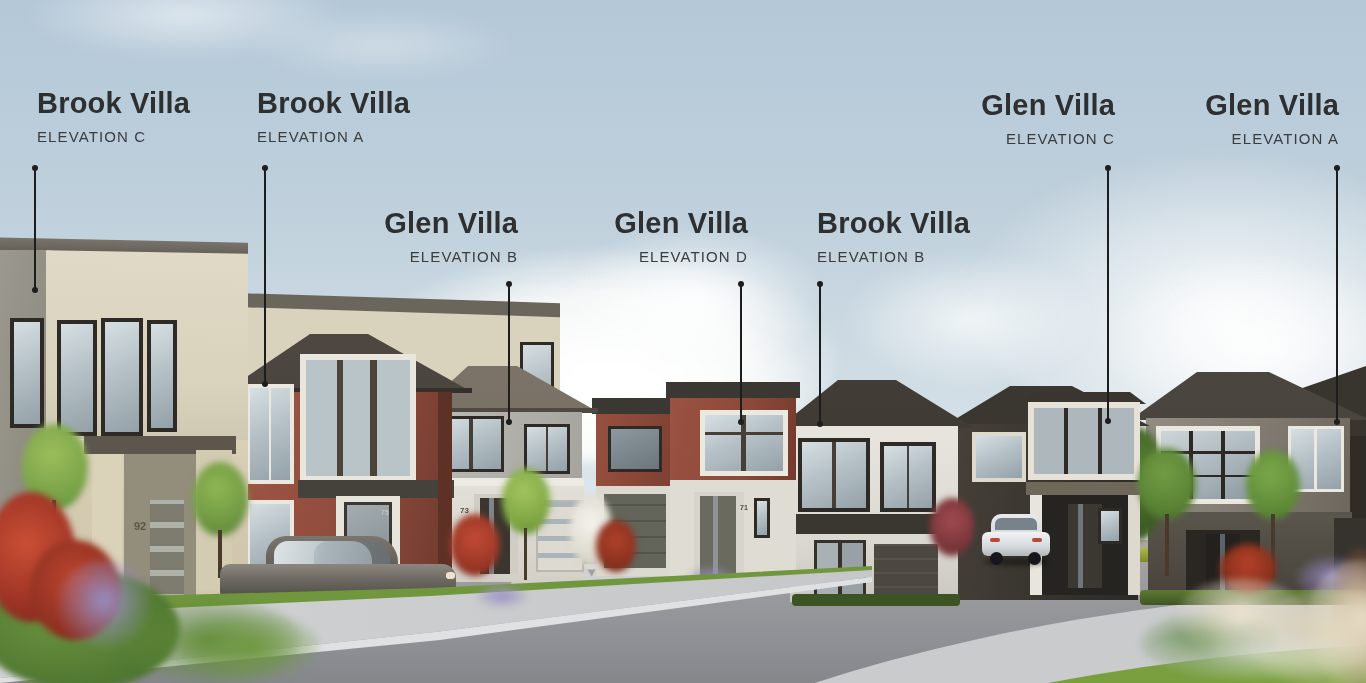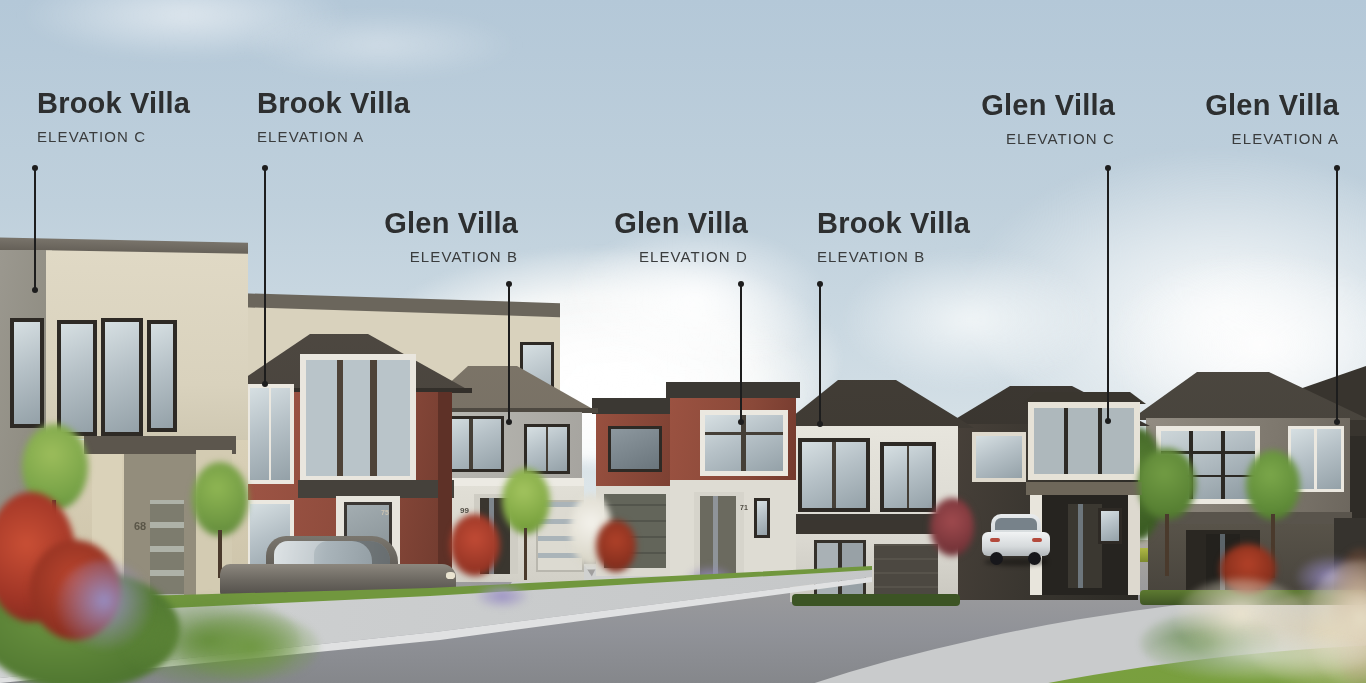--- a/index.html
+++ b/index.html
@@ -123,7 +123,7 @@
   <div class="abs" style="left:474px;top:494px;width:44px;height:80px;background:#cfcdc4;z-index:14"></div>
   <div class="abs" style="left:480px;top:498px;width:30px;height:76px;background:linear-gradient(90deg,#3a362f 0 30%,#7e8差 30%,#3a362f 55%);background:linear-gradient(90deg,#3a362f 0 30%,#7e868c 30% 45%,#3a362f 45%);z-index:14"></div>
   <div class="abs" style="left:536px;top:500px;width:48px;height:72px;border:2px solid #b9b7ae;box-sizing:border-box;background:repeating-linear-gradient(0deg,#dcdad1 0 12px,#aab4b9 12px 17px);z-index:14"></div>
-  <div class="hnum" style="left:460px;top:506px;font-size:8px;color:#514d44">99</div>
+  <div class="hnum" style="left:460px;top:506px;font-size:8px;color:#514d44">73</div>
 
   <div class="abs" style="left:230px;top:298px;width:330px;height:16px;background:#6b665c;transform:skewY(1.8deg);z-index:8"></div>
   <div class="abs" style="left:230px;top:312px;width:330px;height:150px;background:#d9d2bd;transform:skewY(1.8deg);z-index:8"></div>

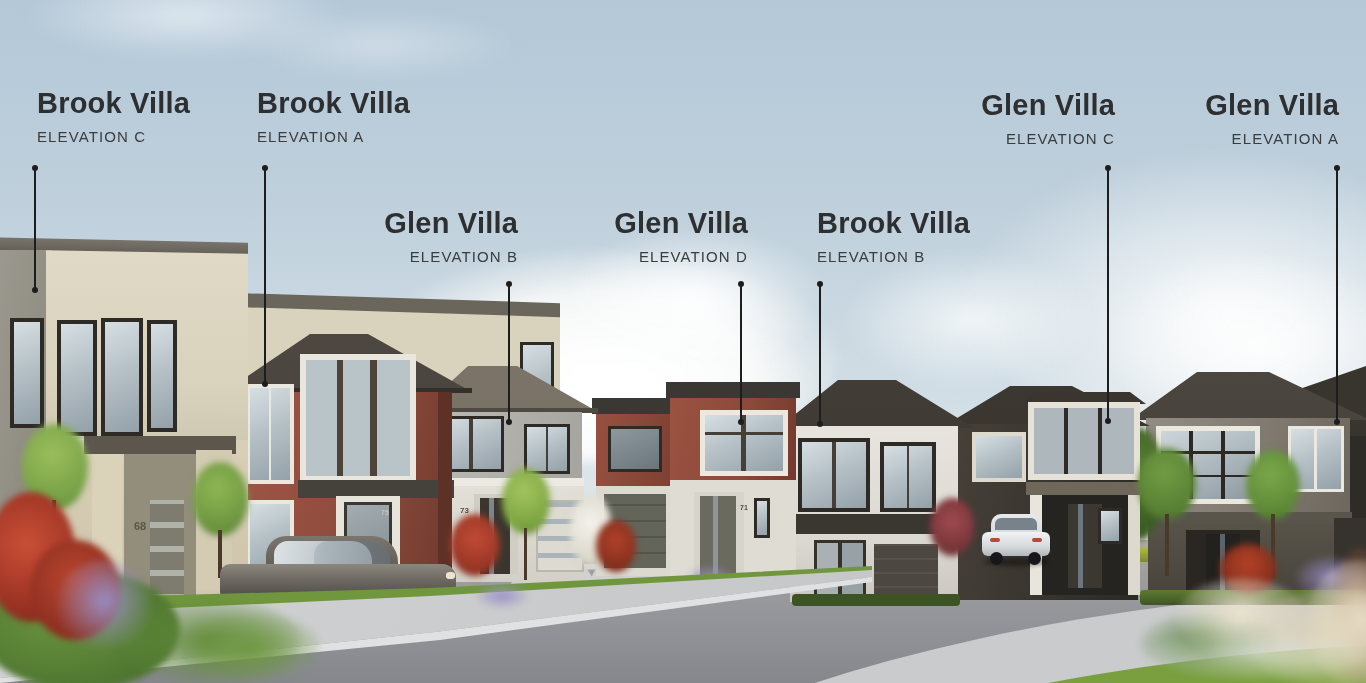--- a/index.html
+++ b/index.html
@@ -155,7 +155,7 @@
   <div class="abs brick" style="left:92px;top:454px;width:30px;height:164px;background:#dad2b9;z-index:18"></div>
   <div class="abs brick" style="left:196px;top:450px;width:36px;height:168px;background:#d3cbb2;z-index:18"></div>
   <div class="abs" style="left:150px;top:500px;width:34px;height:118px;background:repeating-linear-gradient(0deg,#7d7c6e 0 18px,#aeb2a8 18px 24px);z-index:18"></div>
-  <div class="hnum" style="left:134px;top:520px;font-size:11px;color:#5a5648;z-index:19">68</div>
+  <div class="hnum" style="left:134px;top:520px;font-size:11px;color:#5a5648;z-index:19">92</div>
 
   <div class="blob" style="left:762px;top:438px;width:46px;height:82px;background:radial-gradient(circle at 50% 40%,#5a8136,#3f6326 75%);z-index:11"></div>
   <div class="blob" style="left:1114px;top:428px;width:50px;height:112px;background:radial-gradient(circle at 50% 35%,#577f33,#3c5d24 75%);z-index:10"></div>

